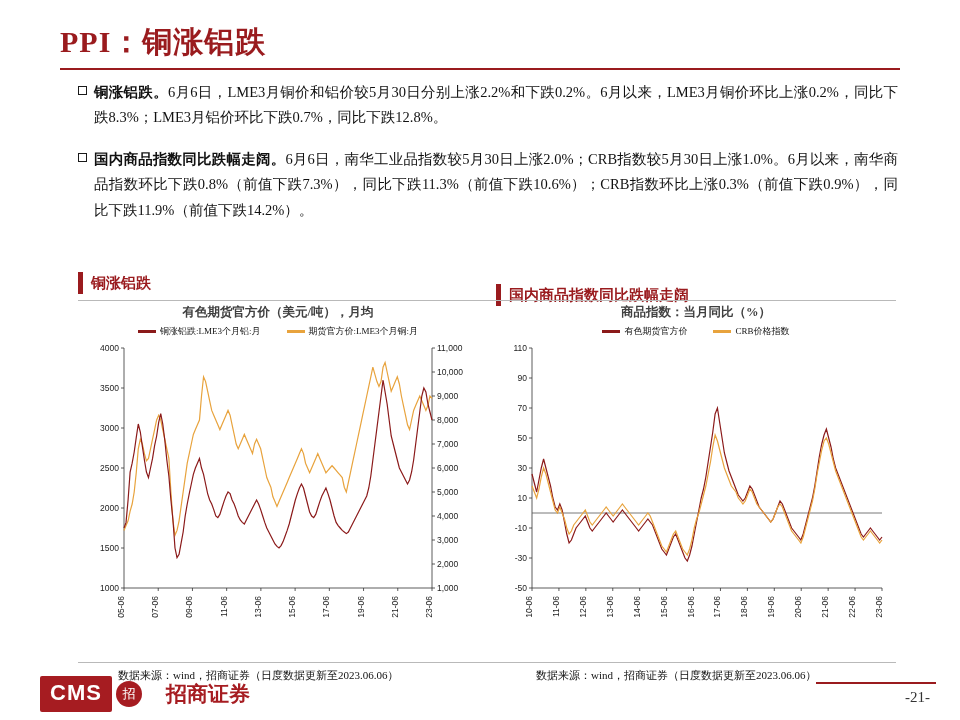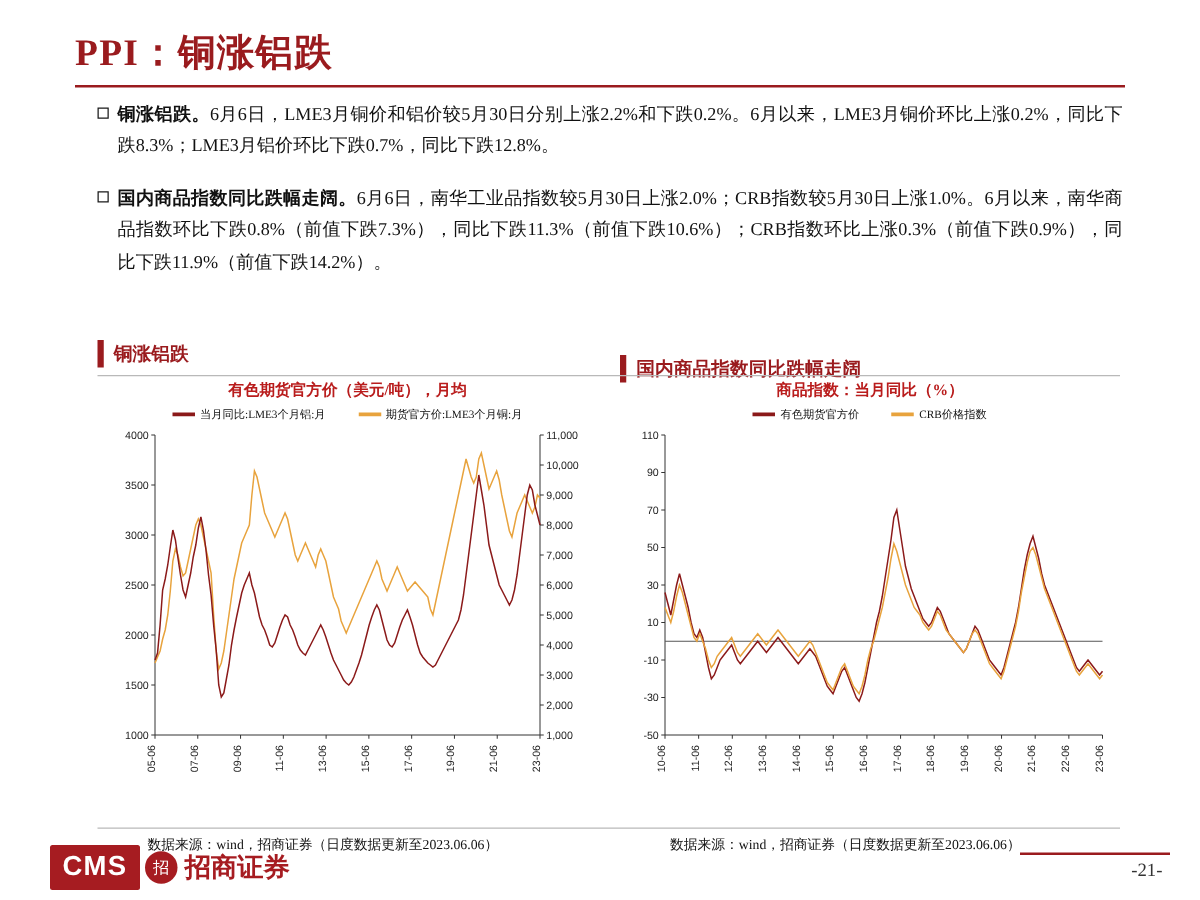--- a/index.html
+++ b/index.html
@@ -60,7 +60,7 @@
   #panel-right { left:496px; top:304px; width:400px; height:350px; }
 
   .chart-title {
-    text-align:center; font-size:12.5px; font-weight:bold; color:#b91c1c;
+    text-align:center; font-size:12.5px; font-weight:bold; color:#404040;
     margin-bottom:4px;
   }
   .legend {

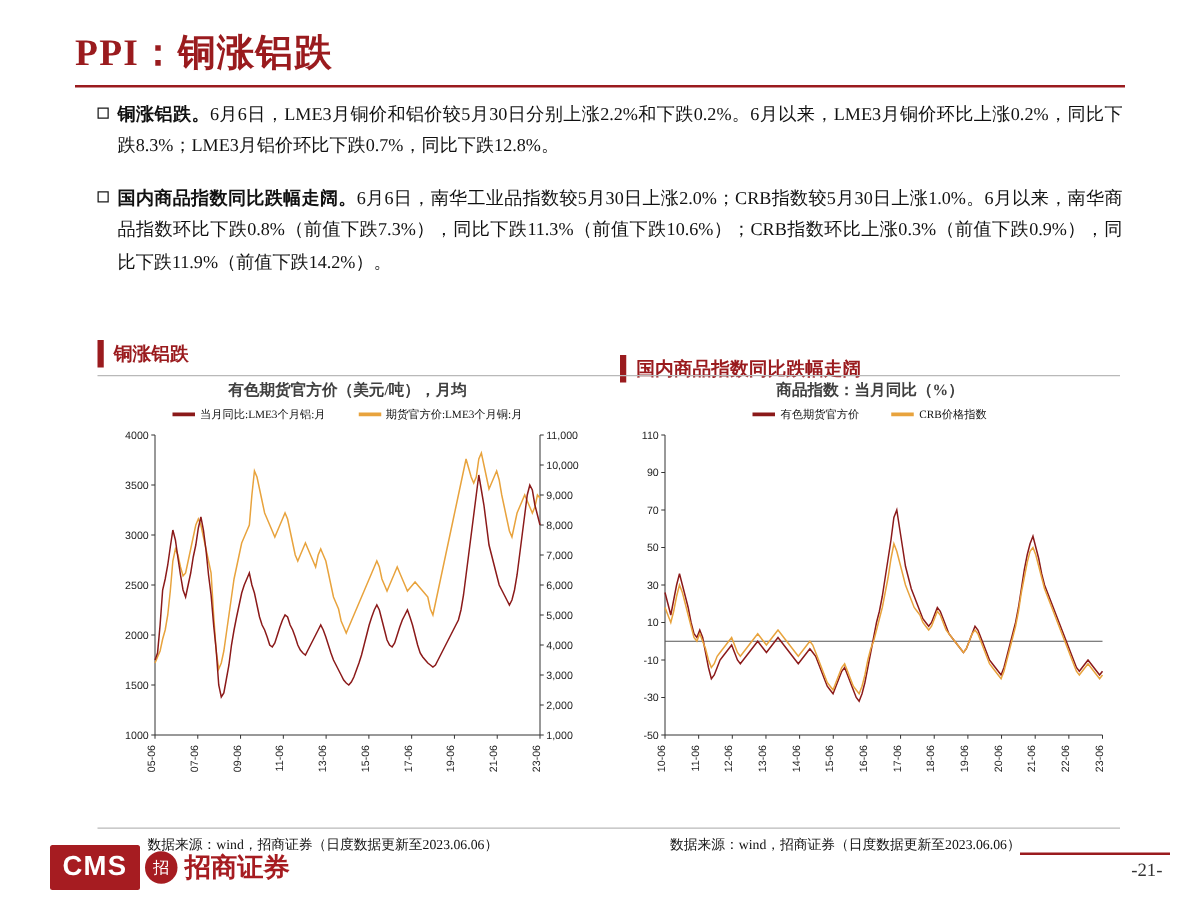--- a/index.html
+++ b/index.html
@@ -157,7 +157,7 @@
     <div class="legend">
       <div class="item">
         <span class="swatch" style="background:#8B1A1A"></span>
-        <span>当月同比:LME3个月铝:月</span>
+        <span>铜涨铝跌:LME3个月铝:月</span>
       </div>
       <div class="item">
         <span class="swatch" style="background:#E8A33D"></span>

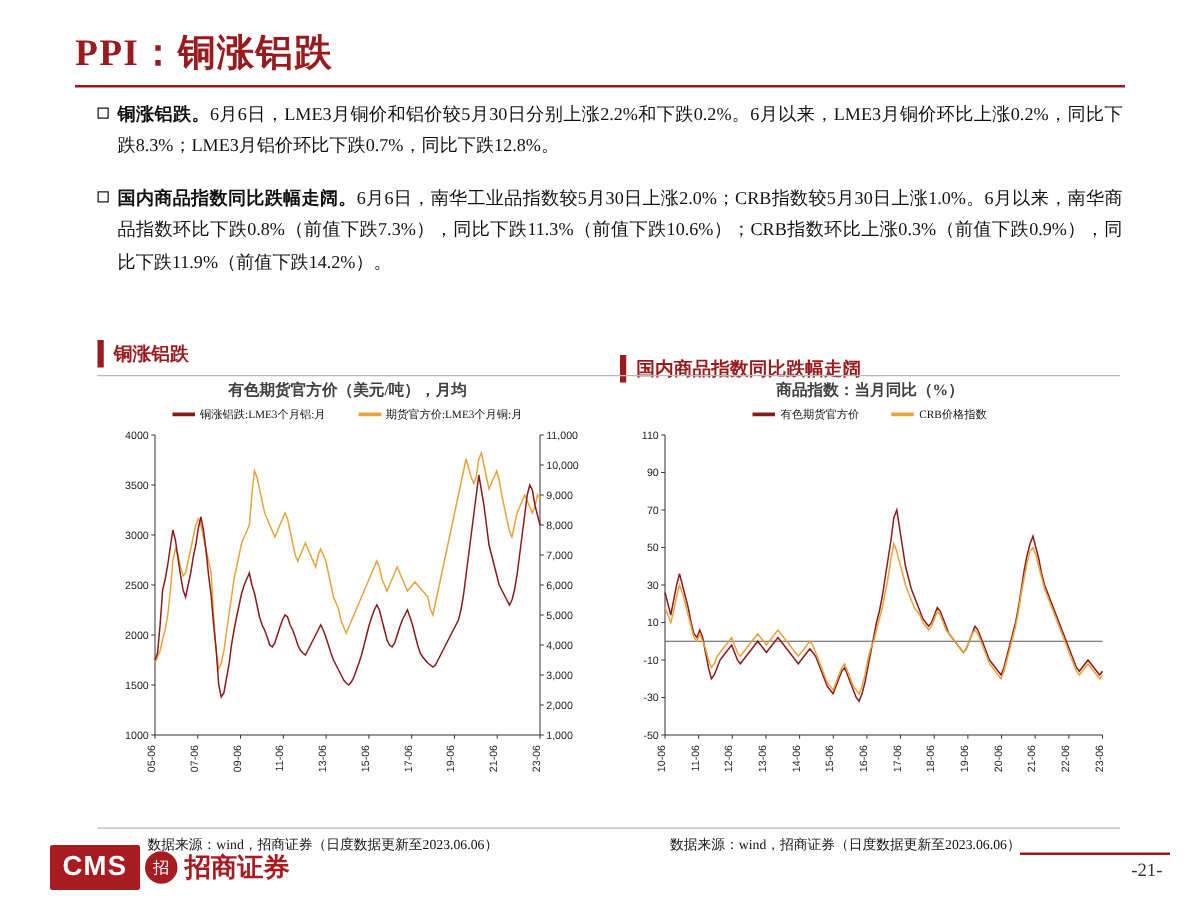--- a/index.html
+++ b/index.html
@@ -97,7 +97,7 @@
     letter-spacing:1px; border-radius:2px;
   }
   .cms-cn {
-    color:#A61C21; font-size:21px; font-weight:bold; margin-left:6px;
+    color:#A61C21; font-size:21px; font-weight:bold; margin-left:24px;
     font-family:"Liberation Serif", serif;
   }
   .cms-mark {

